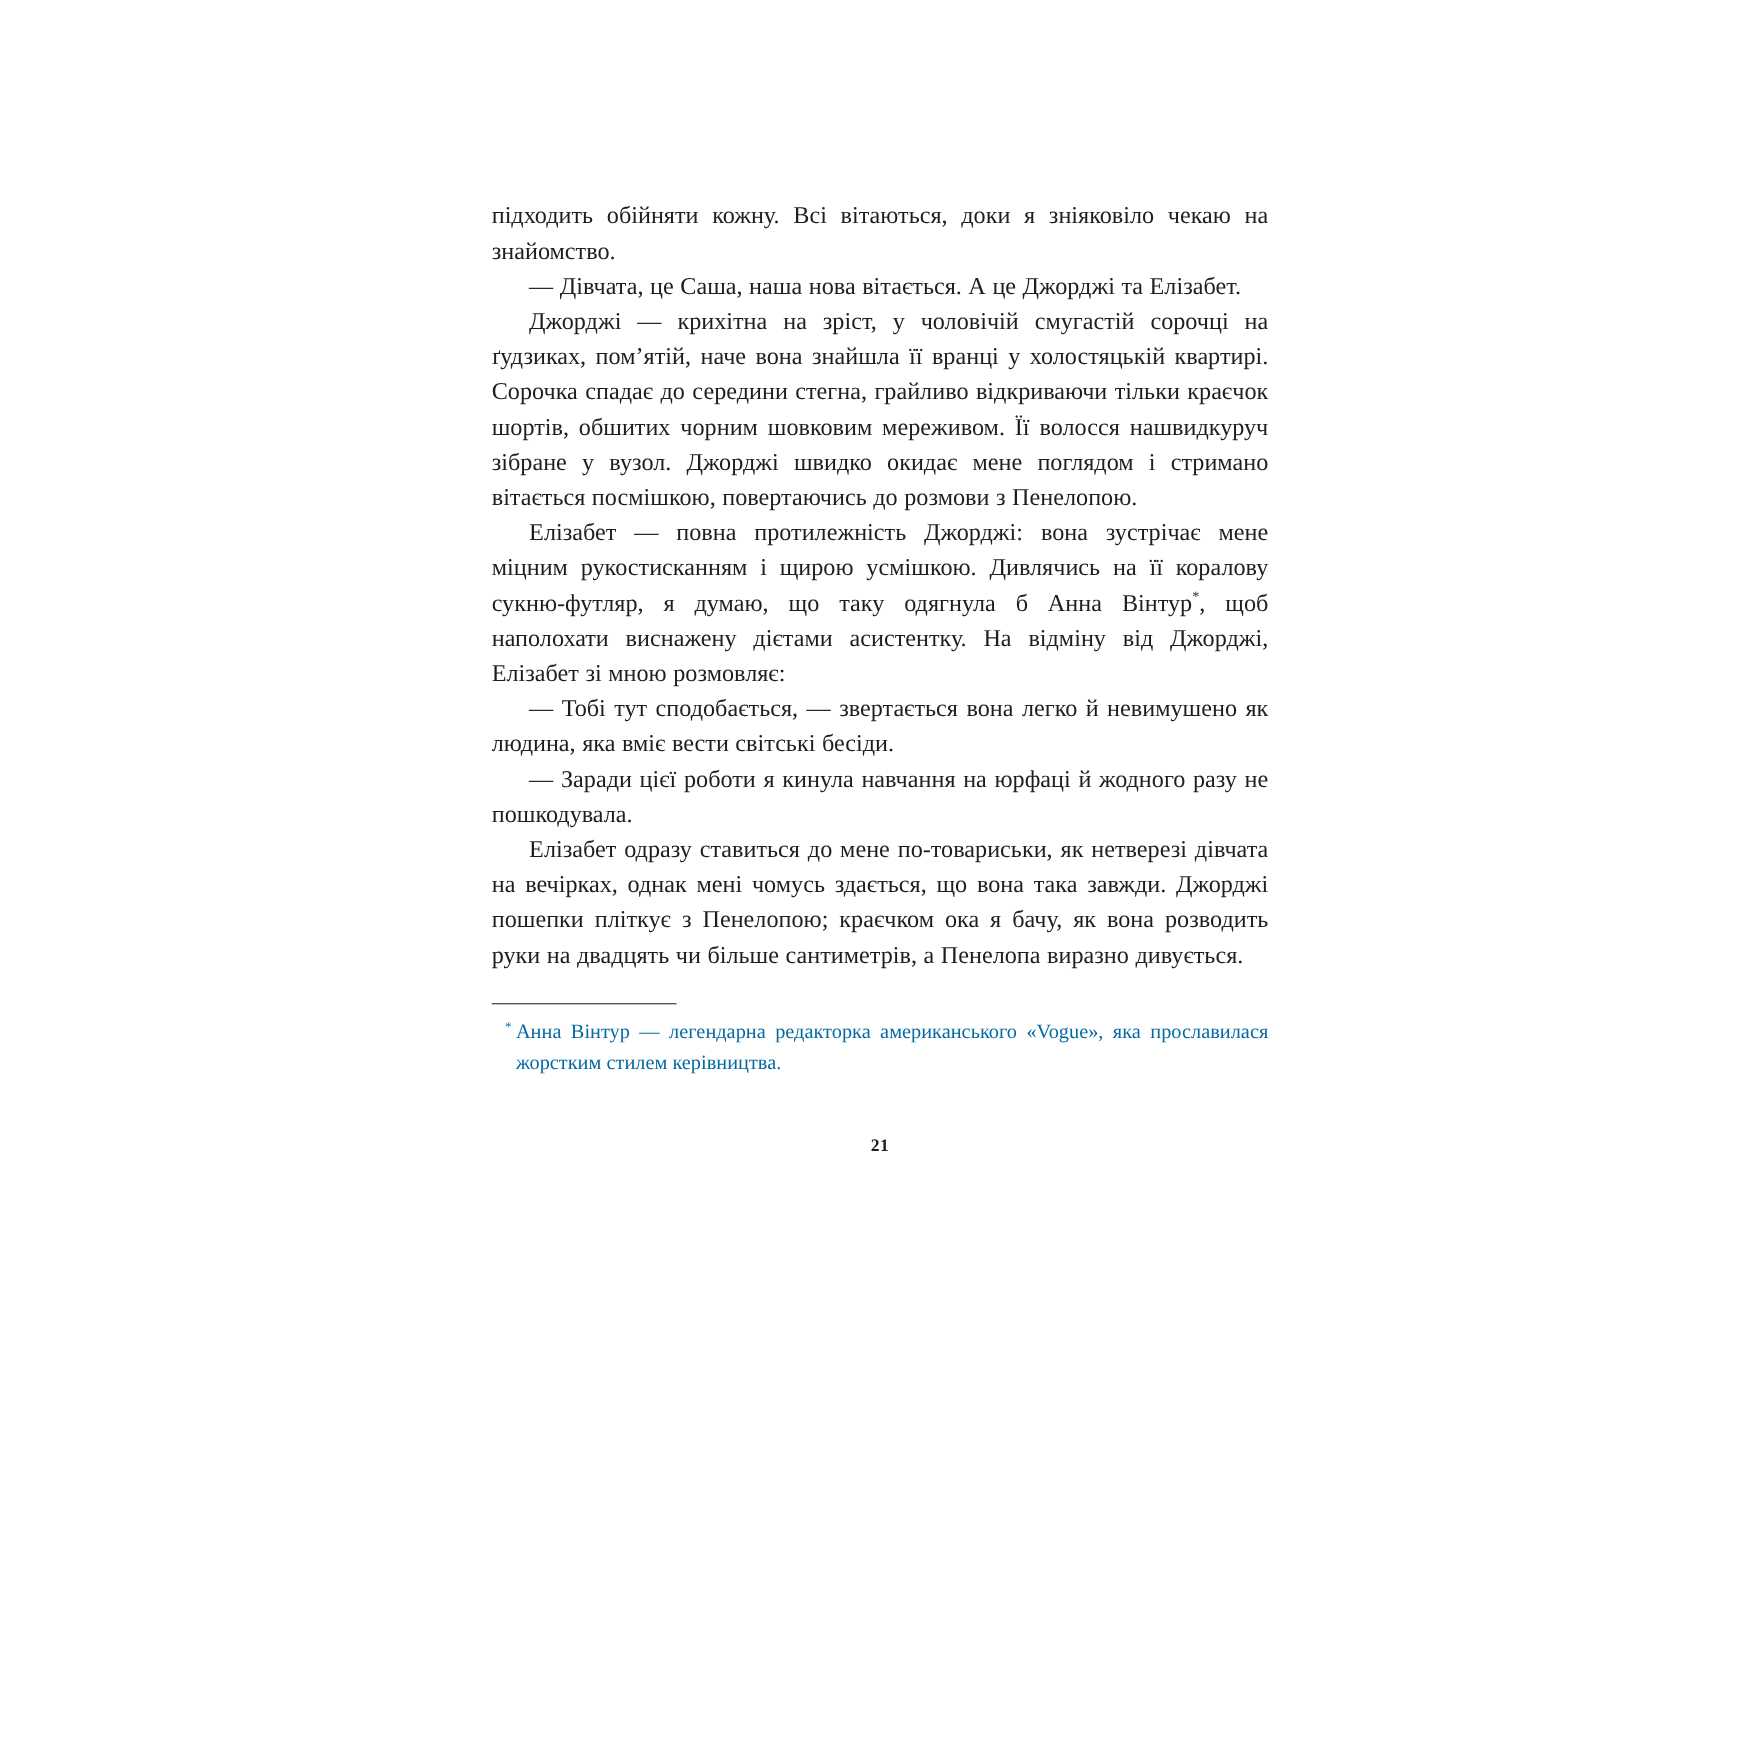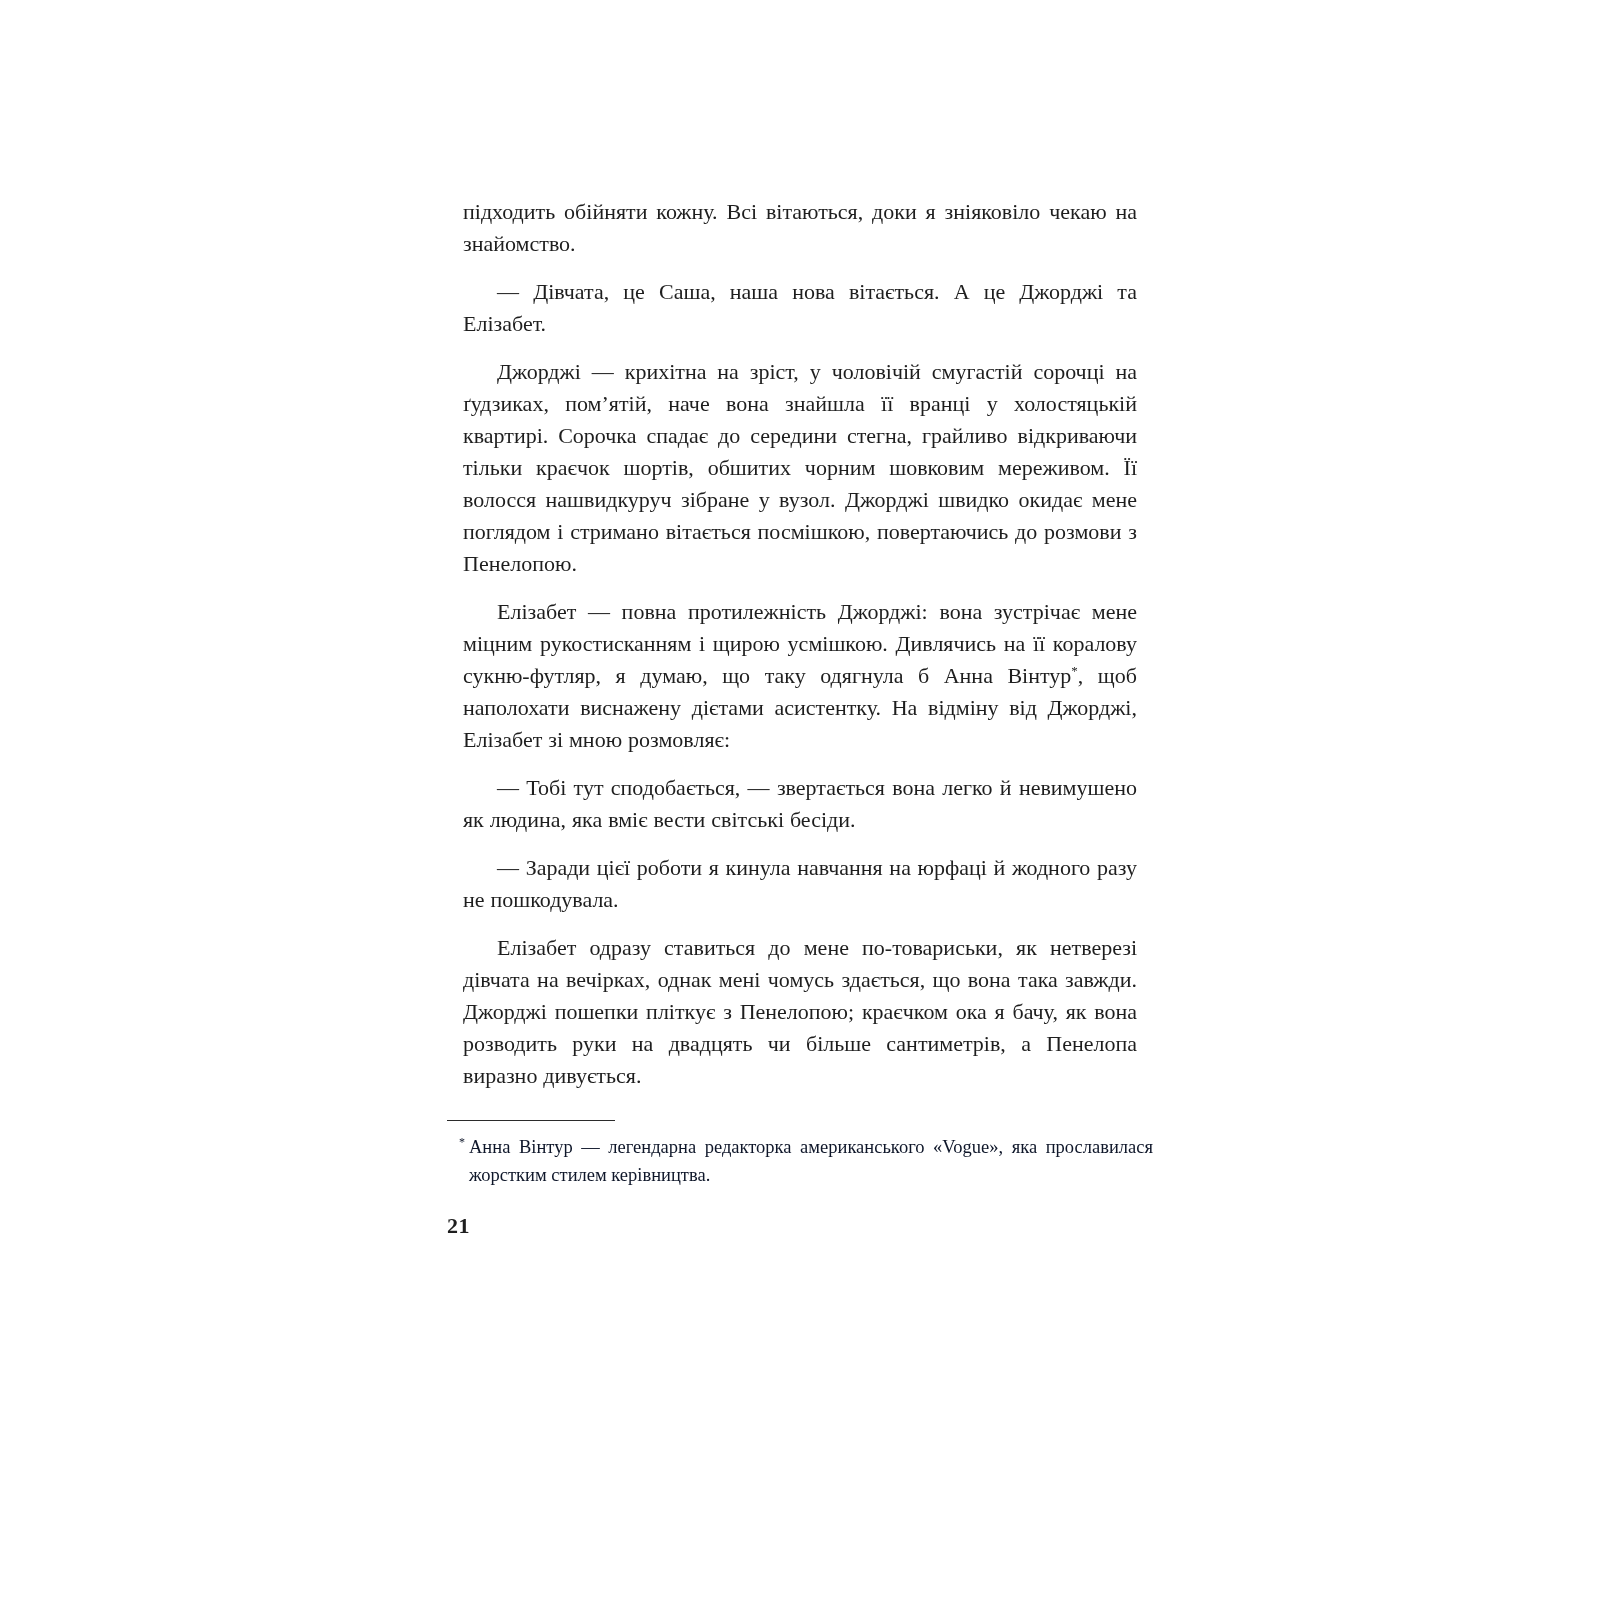--- a/index.html
+++ b/index.html
@@ -21,7 +21,7 @@
     box-sizing: content-box;
   }
   .text-block p {
-    margin: 16px;
+    margin: 0;
     font-size: 22px;
     line-height: 32px;
     text-align: justify;

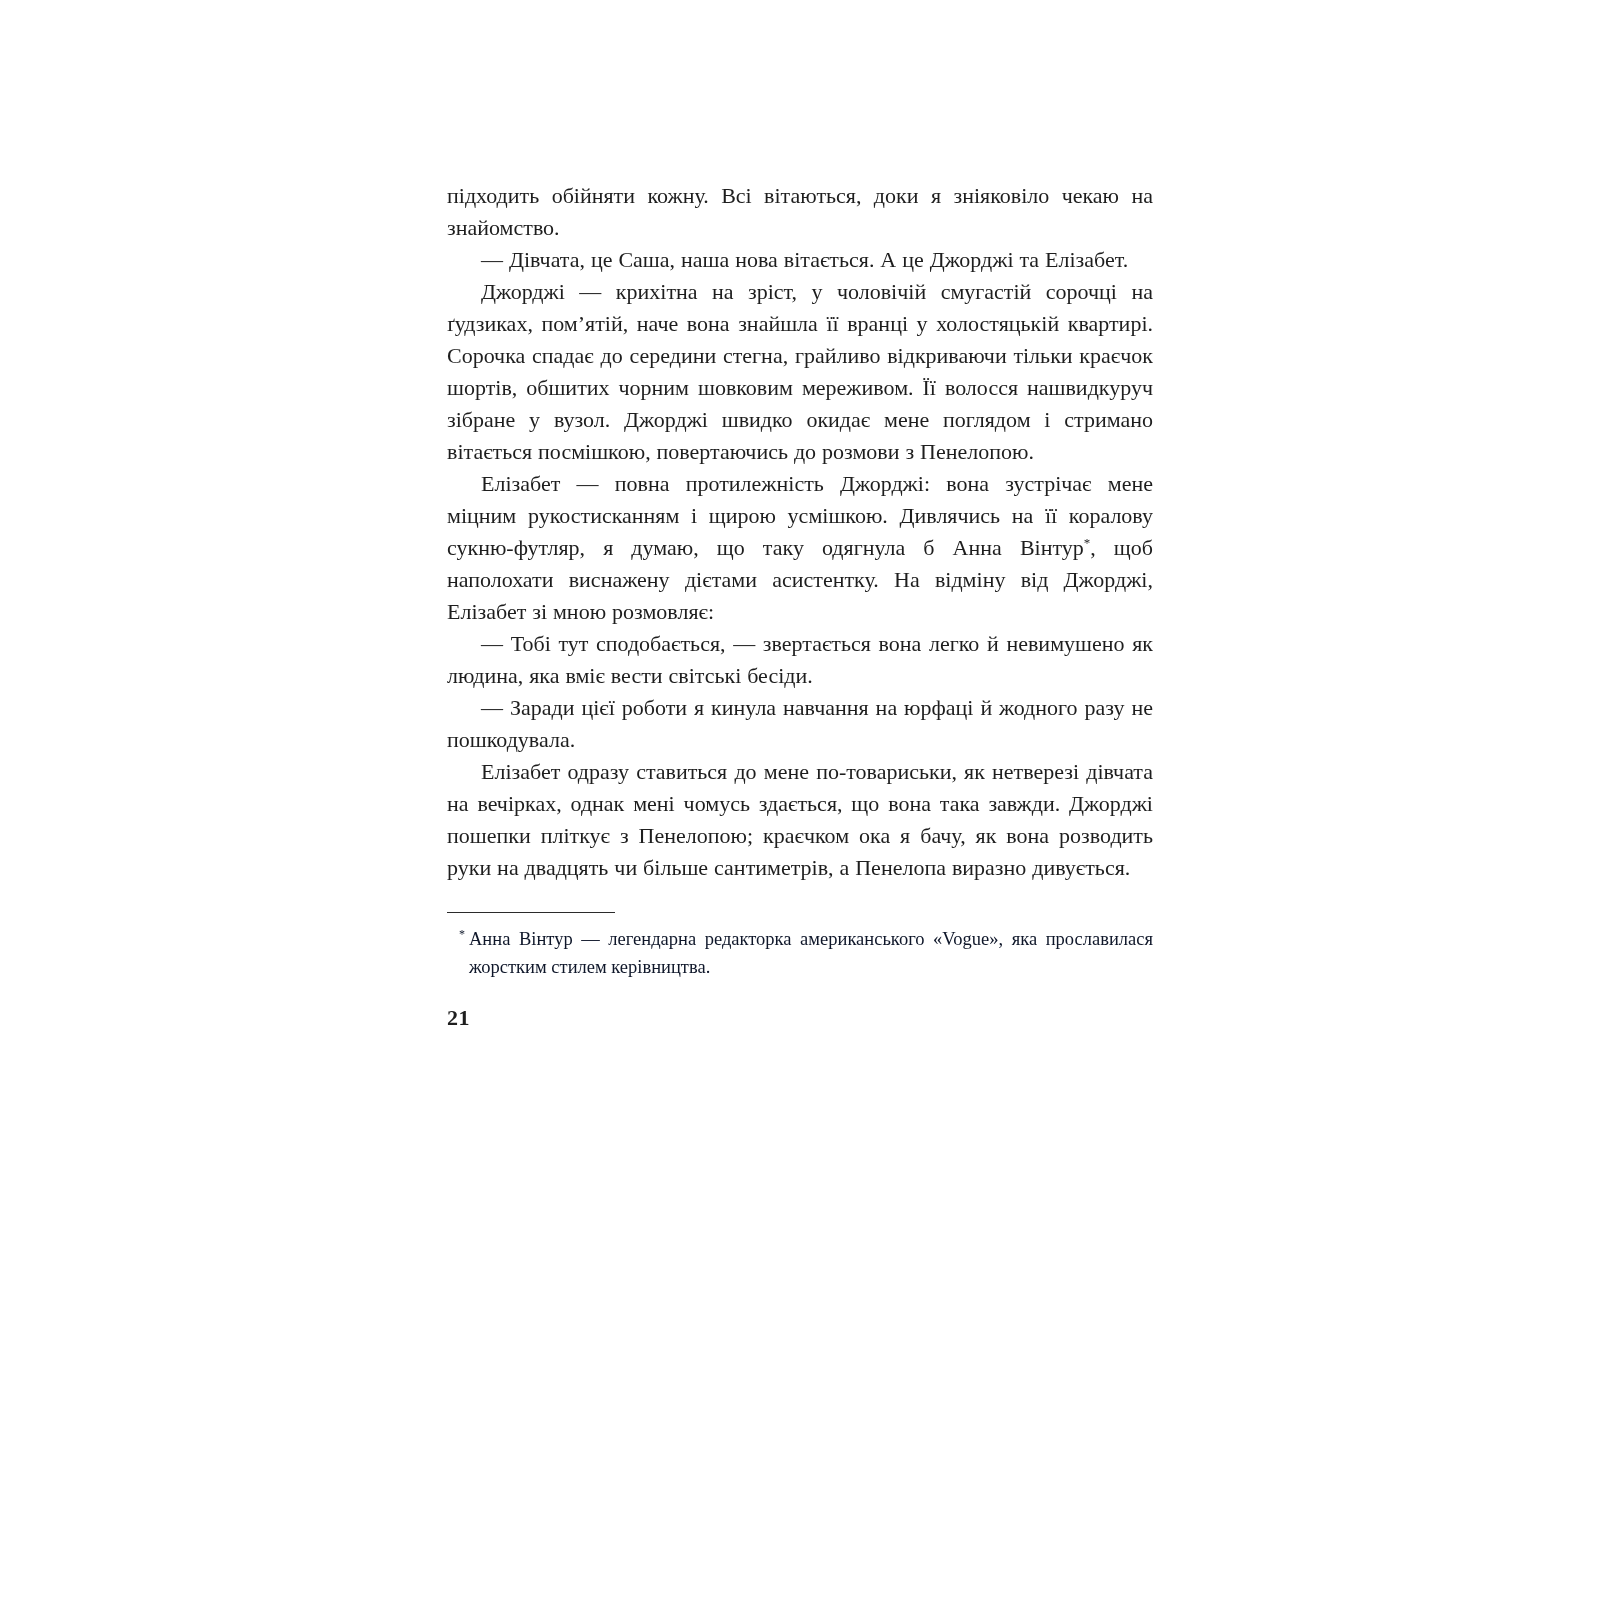--- a/index.html
+++ b/index.html
@@ -46,7 +46,7 @@
     line-height: 28px;
     text-align: justify;
     padding-left: 22px;
-    color: #0f172a;
+    color: #0369a1;
   }
   .footnote .fn-marker {
     font-size: 12px;

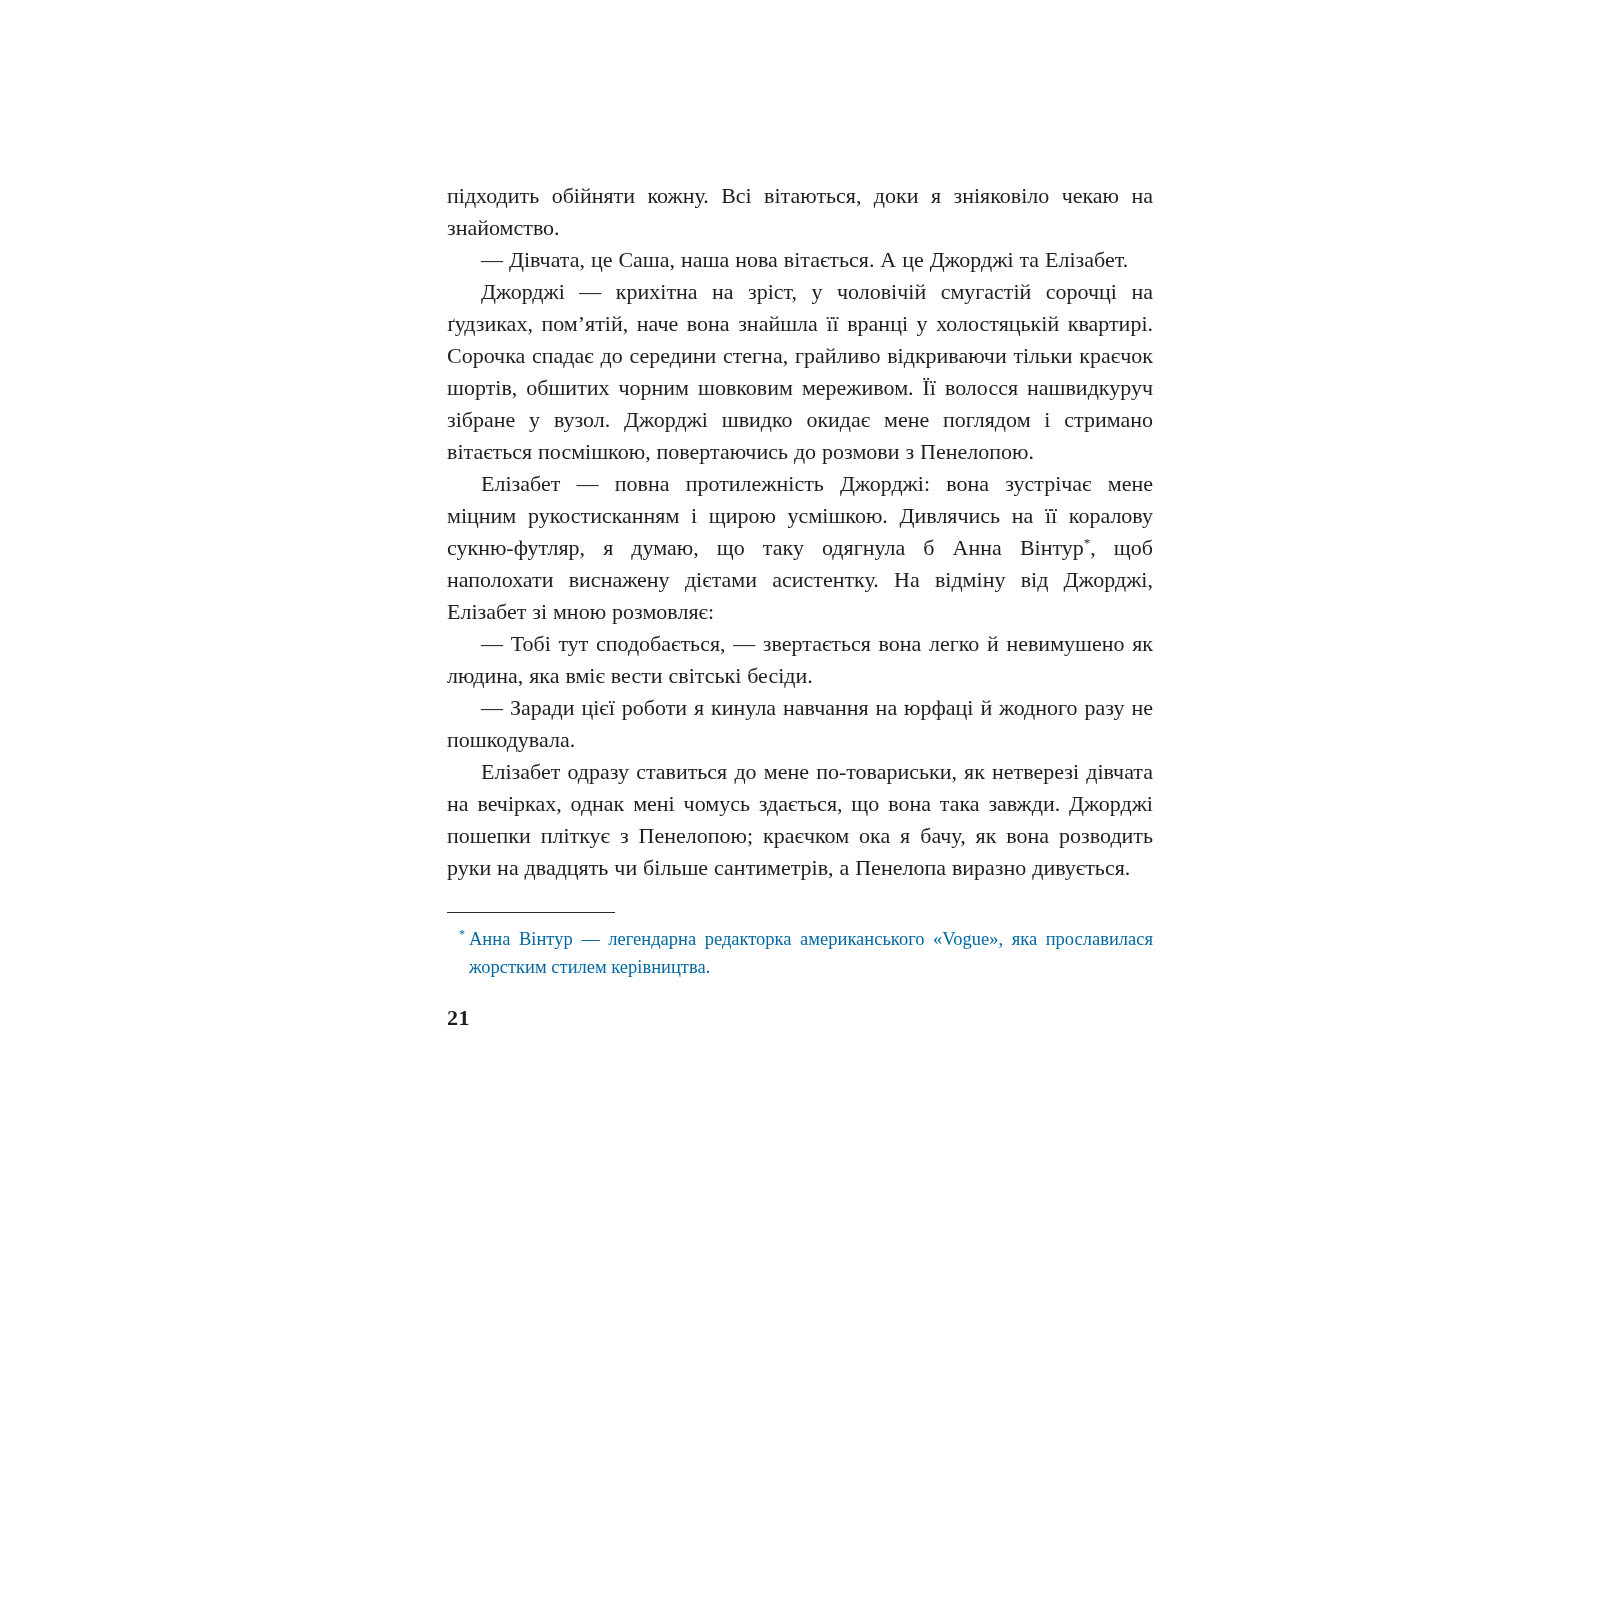--- a/index.html
+++ b/index.html
@@ -56,9 +56,10 @@
     margin-right: 4px;
   }
   .page-number {
-    font-size: 22px;
+    text-align: center;
+    font-size: 16px;
     font-weight: bold;
-    margin-top: 24px;
+    margin-top: 52px;
     letter-spacing: 0.5px;
   }
 </style>

